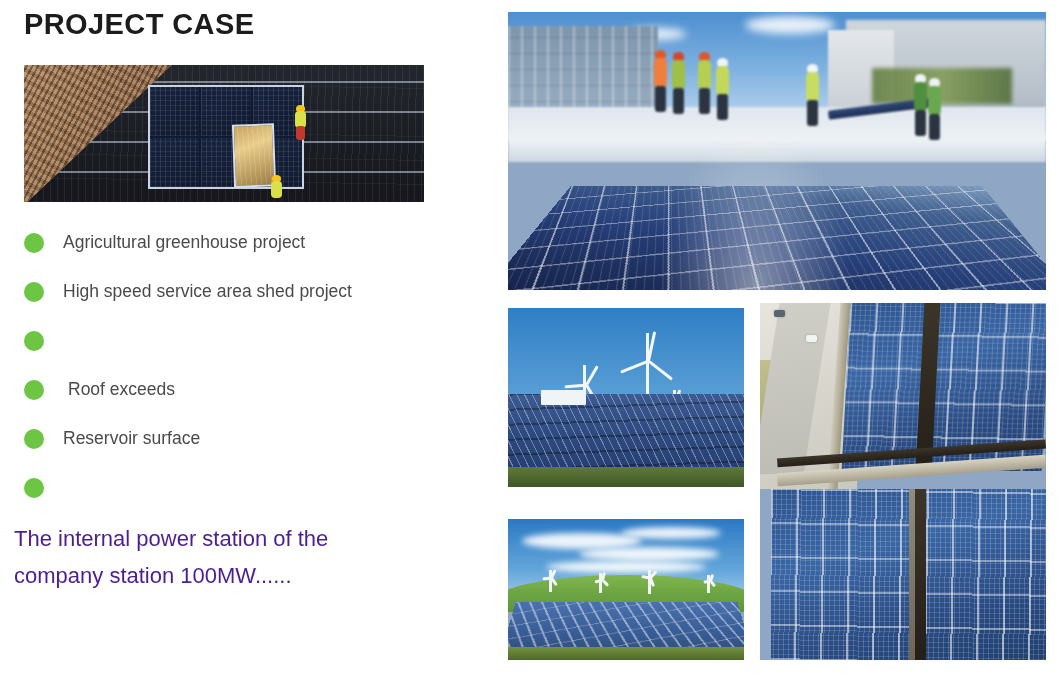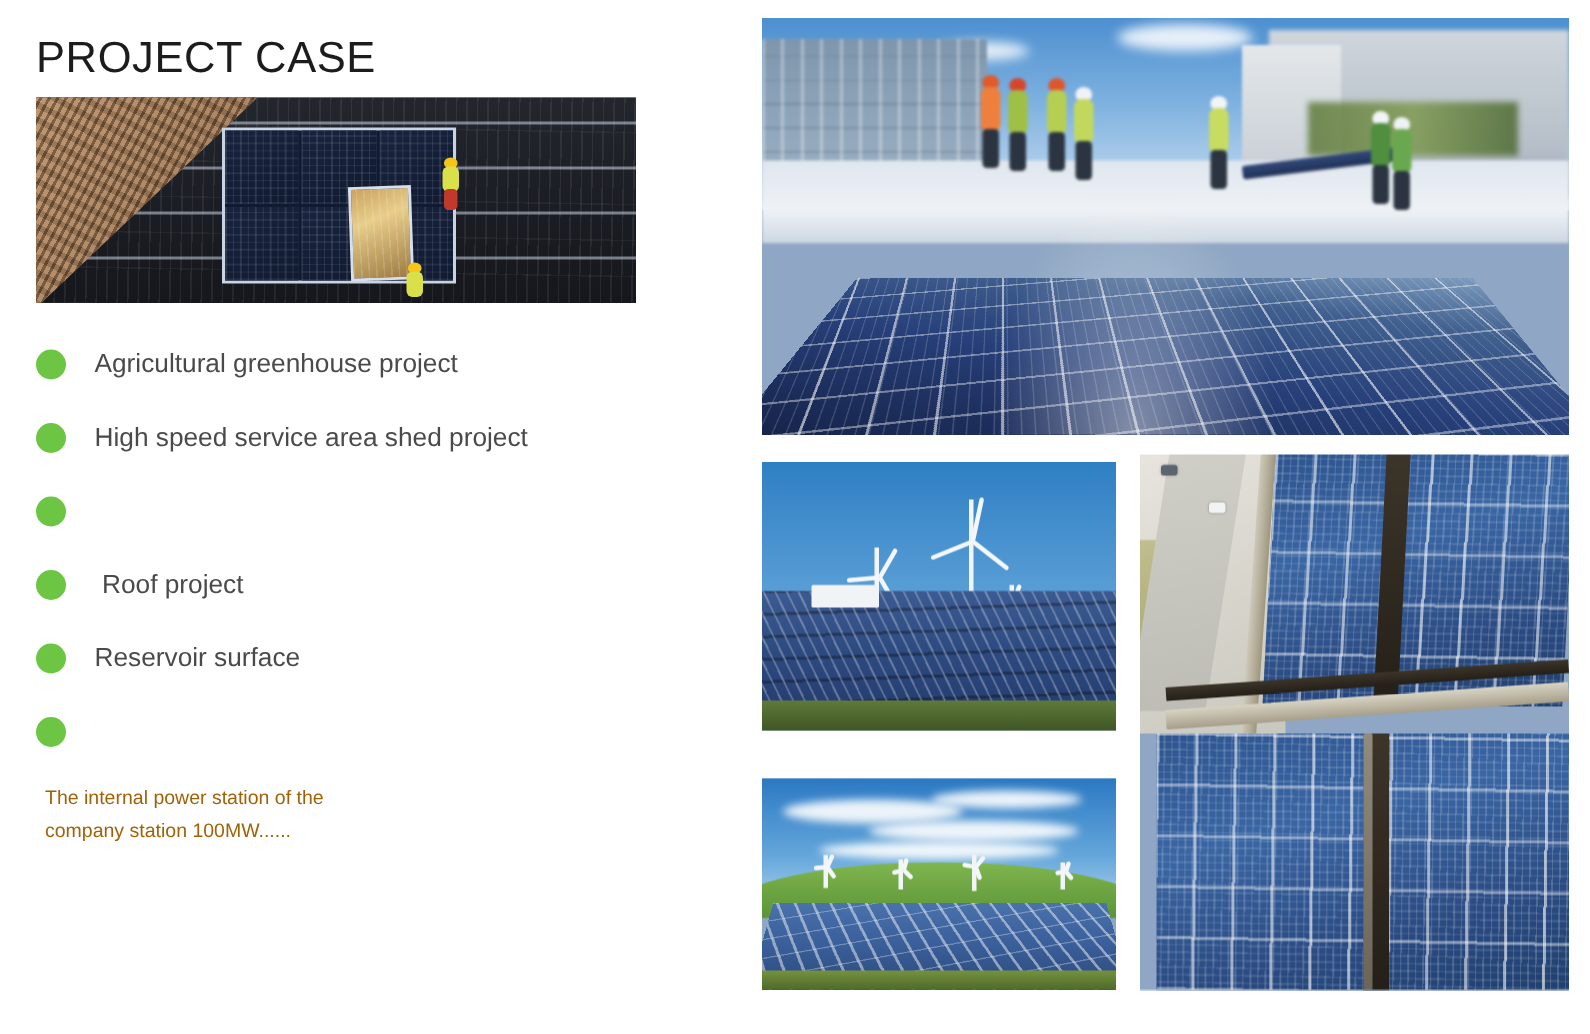--- a/index.html
+++ b/index.html
@@ -15,8 +15,8 @@
   .left-col { position: absolute; left: 0; top: 0; width: 495px; height: 689px; }
 
   .page-title {
-    position: absolute; left: 24px; top: 24px;
-    font-size: 29px; font-weight: normal; letter-spacing: 0.4px;
+    position: absolute; left: 24px; top: 9px;
+    font-size: 29px; font-weight: bold; letter-spacing: 0.4px;
     color: #1c1c1c; line-height: 1.1; white-space: nowrap;
   }
 

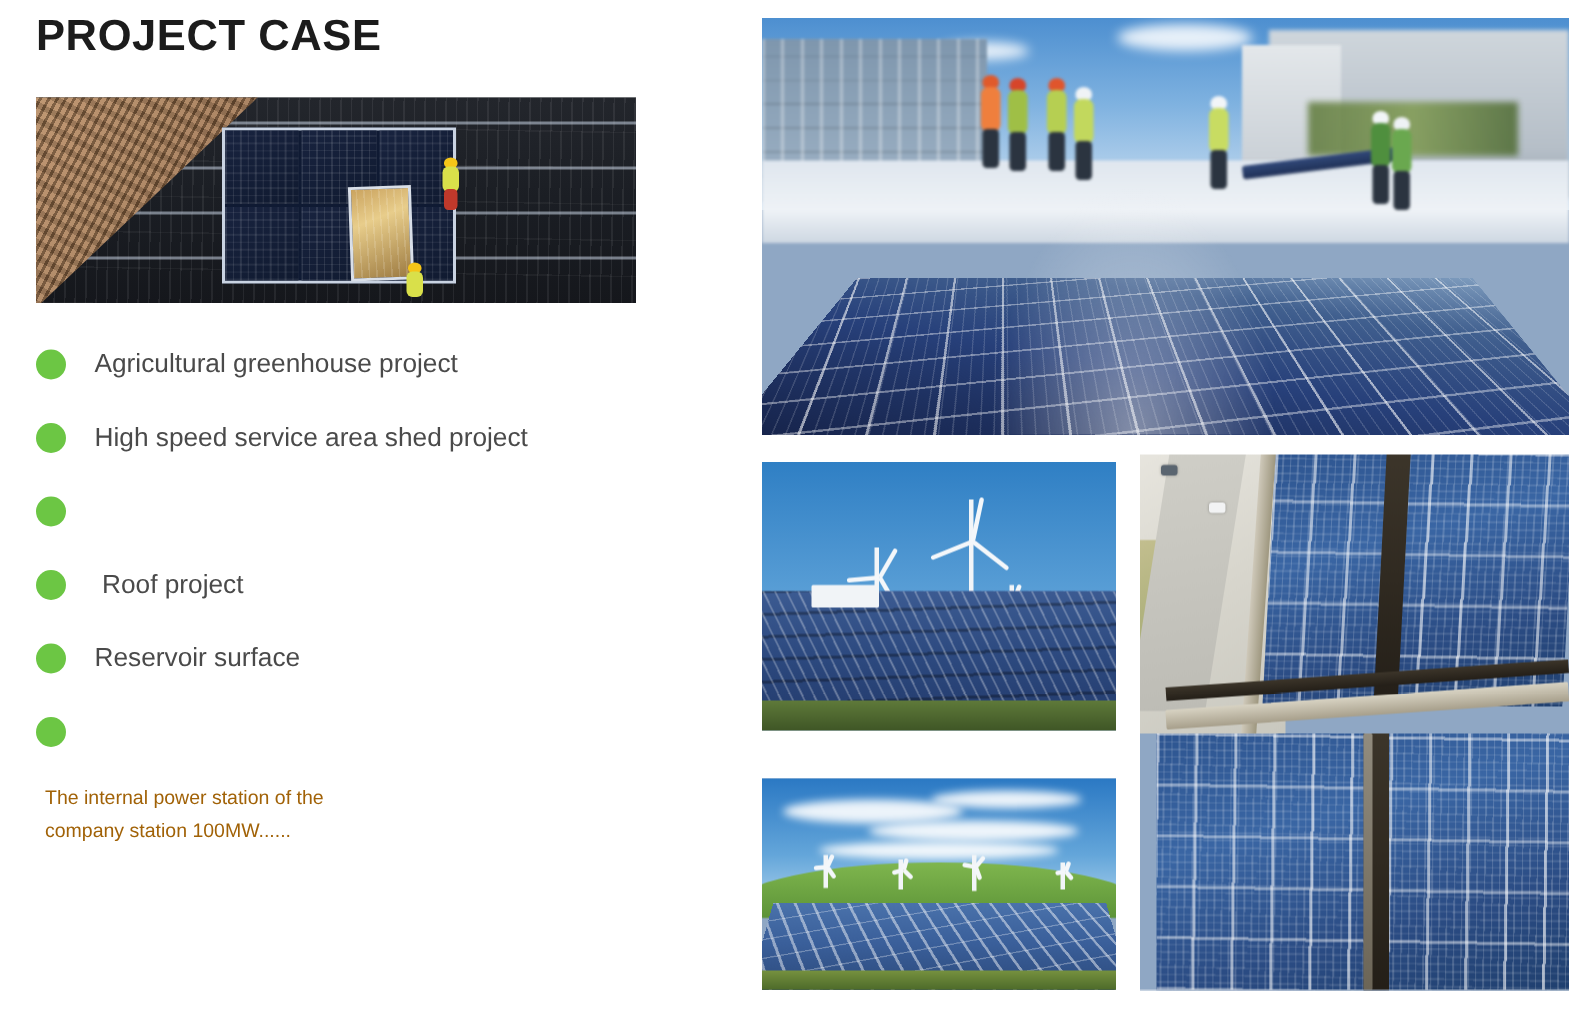--- a/index.html
+++ b/index.html
@@ -307,7 +307,7 @@
       </div>
       <div class="bullet-row indented">
         <span class="bullet-dot" style="background: rgb(108, 198, 68);"></span>
-        <span class="bullet-text">Roof project</span>
+        <span class="bullet-text">Roof exceeds</span>
       </div>
       <div class="bullet-row">
         <span class="bullet-dot" style="background: rgb(108, 198, 68);"></span>

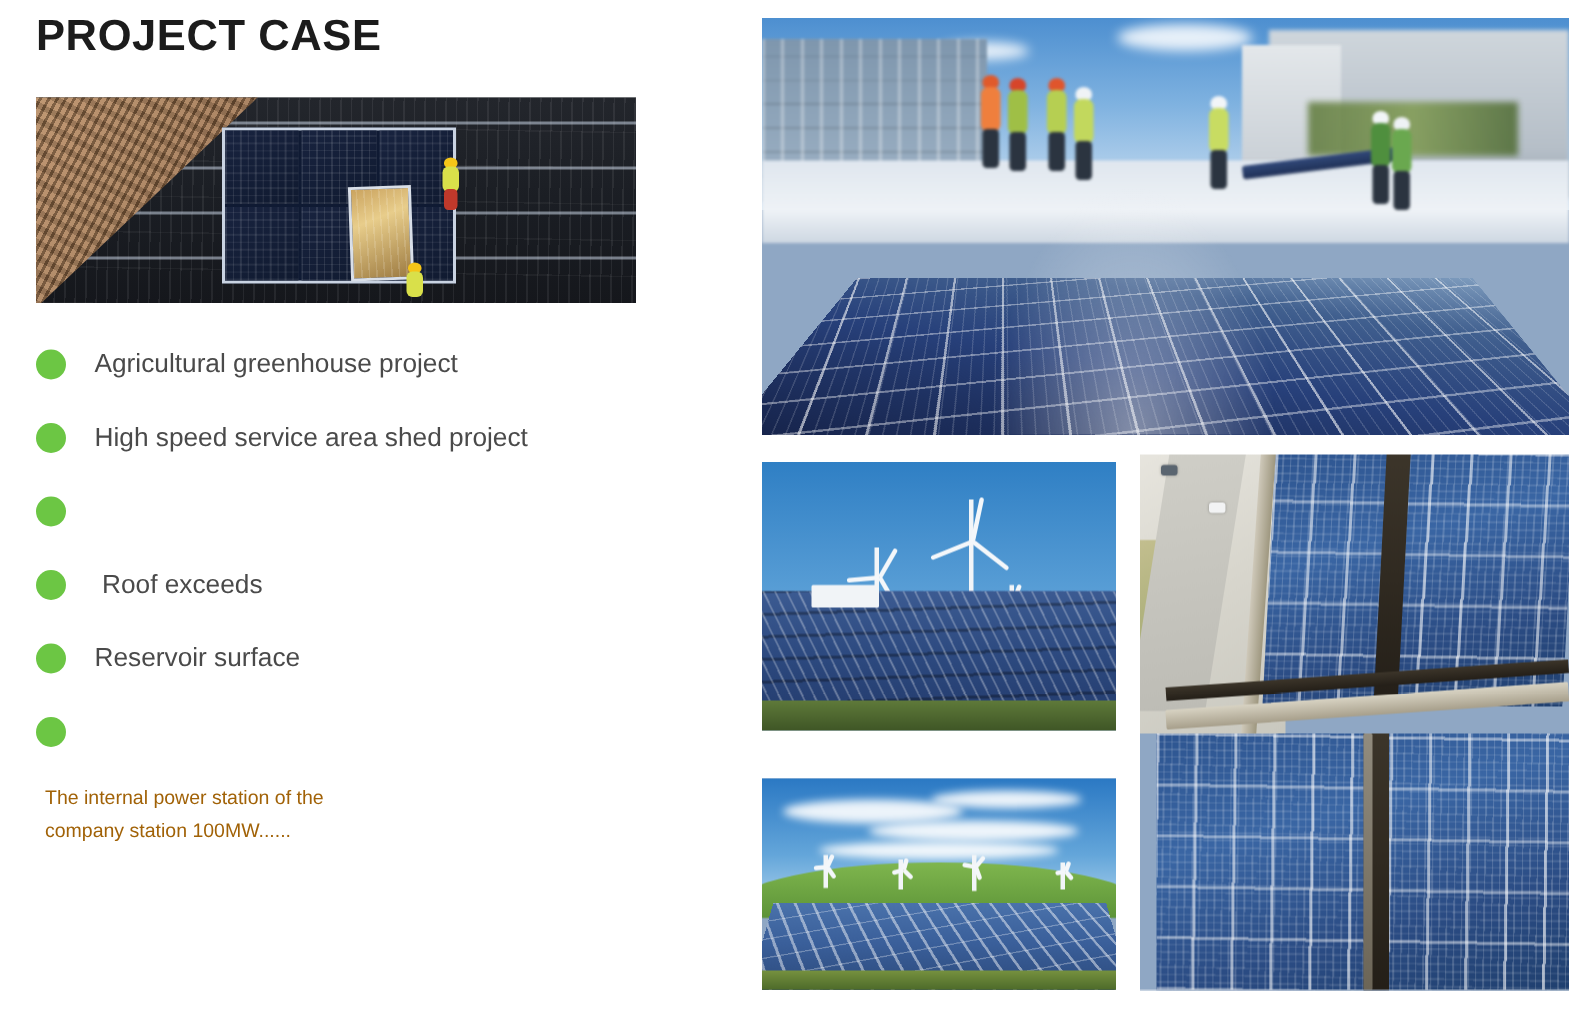--- a/index.html
+++ b/index.html
@@ -88,8 +88,8 @@
   .bullet-row.indented .bullet-text { margin-left: 24px; }
 
   .note {
-    position: absolute; left: 30px; top: 521px; width: 420px;
-    font-size: 13px; color: #a16207; line-height: 1.68;
+    position: absolute; left: 14px; top: 521px; width: 420px;
+    font-size: 22px; color: #4c1d95; line-height: 1.68;
   }
 
   

